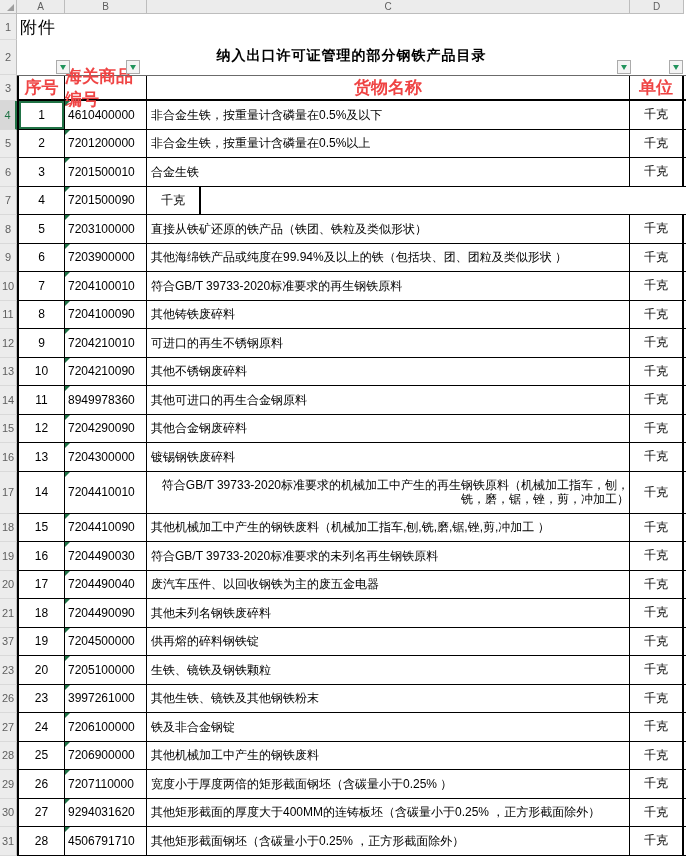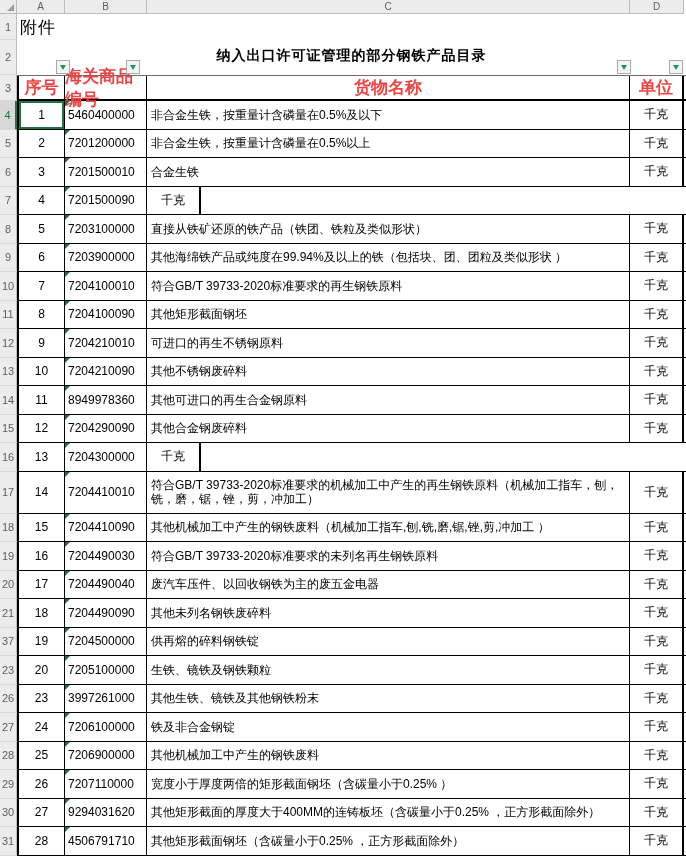--- a/index.html
+++ b/index.html
@@ -116,7 +116,7 @@
         <div class="dc ca selcell">1</div>
         <div class="dc cb">
           <span class="txt-ind"></span>
-          <span>5460400000</span>
+          <span>4610400000</span>
         </div>
         <div class="dc cc">非合金生铁，按重量计含磷量在0.5%及以下</div>
         <div class="dc cd">千克</div>

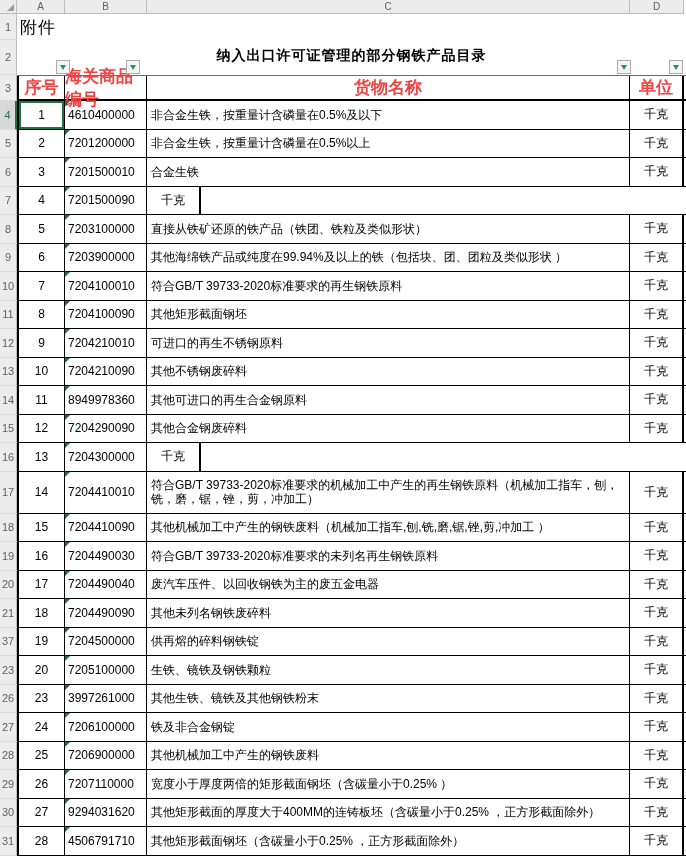--- a/index.html
+++ b/index.html
@@ -201,7 +201,7 @@
           <span class="txt-ind"></span>
           <span>7204100090</span>
         </div>
-        <div class="dc cc">其他矩形截面钢坯</div>
+        <div class="dc cc">其他铸铁废碎料</div>
         <div class="dc cd">千克</div>
       </div>
     </div>

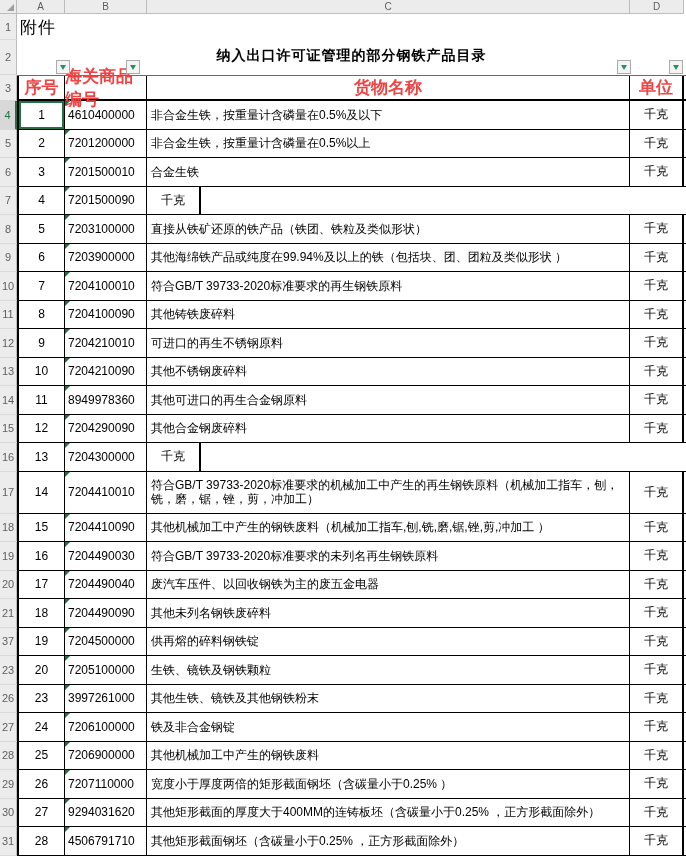--- a/index.html
+++ b/index.html
@@ -261,6 +261,7 @@
           <span class="txt-ind"></span>
           <span>7204300000</span>
         </div>
+        <div class="dc cc">镀锡钢铁废碎料</div>
         <div class="dc cd">千克</div>
       </div>
     </div>

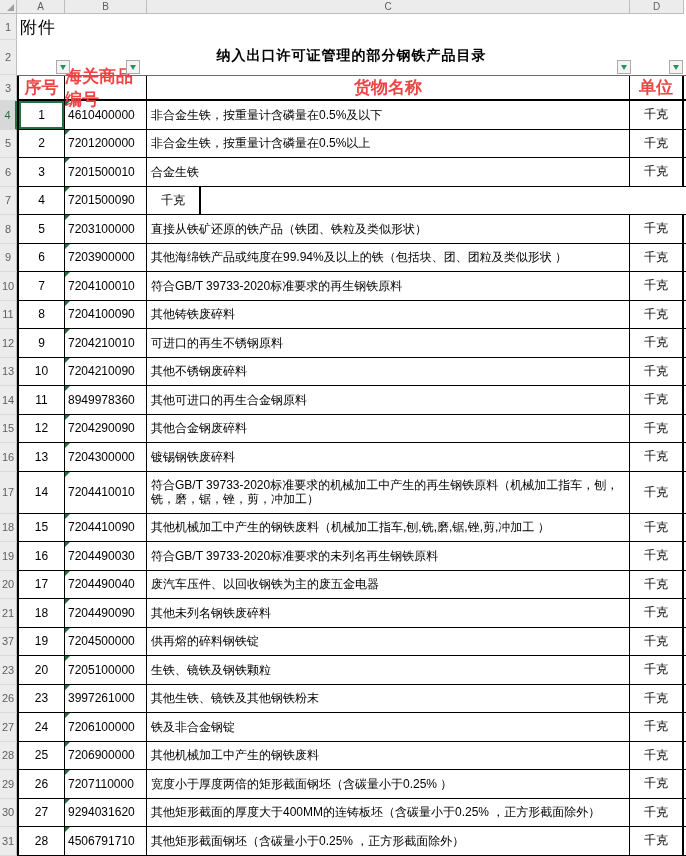--- a/index.html
+++ b/index.html
@@ -54,7 +54,7 @@
   .dc.cb{width:82px;padding-left:3px;position:relative;}
   .dc.cc{width:483px;padding-left:4px;line-height:14px;}
   .dc.cd{width:54px;justify-content:center;border-right:2px solid #000;}
-  .drow.tall .dc.cc{white-space:normal;}
+  .drow.tall .dc.cc{white-space:normal;text-align:right;}
   .dc.ca.selcell{box-shadow:inset 0 0 0 2px #217346;}
   .txt-ind{position:absolute;top:0;left:0;width:0;height:0;border-top:5px solid #1e7145;border-right:5px solid transparent;}
 </style>

